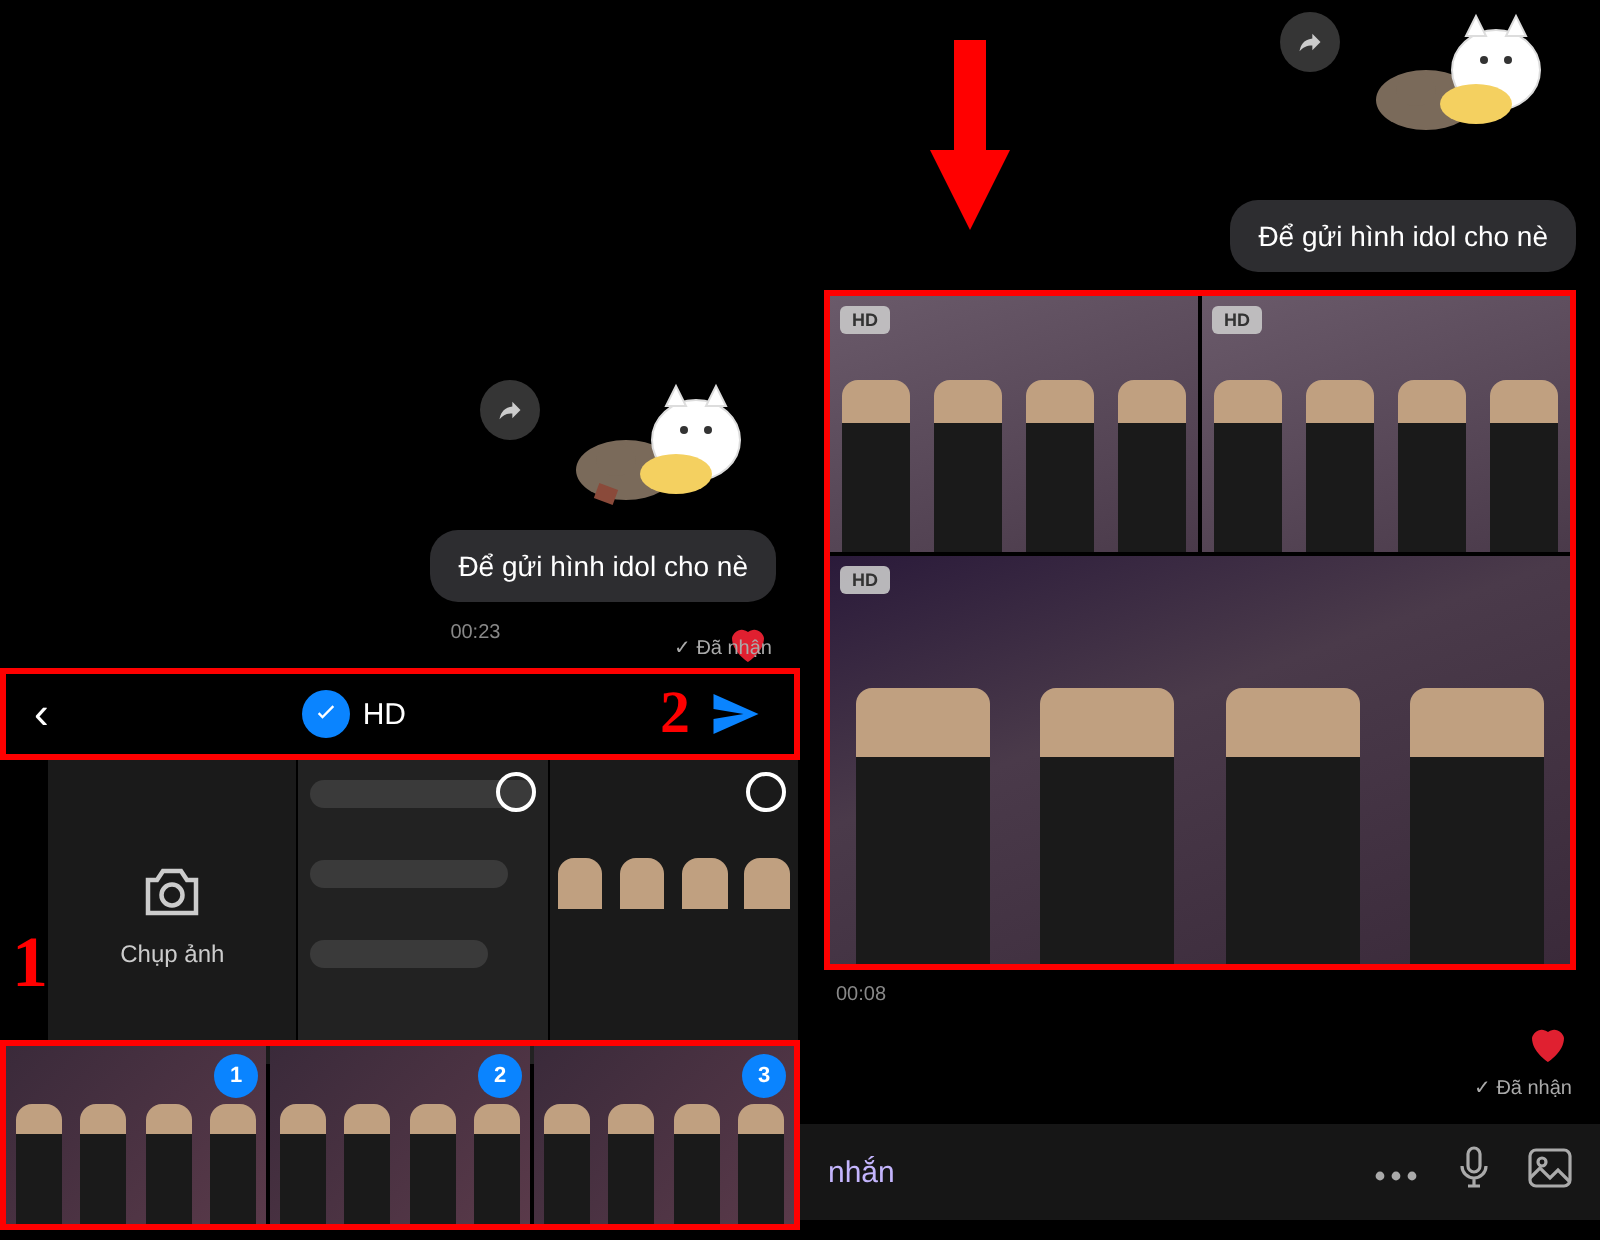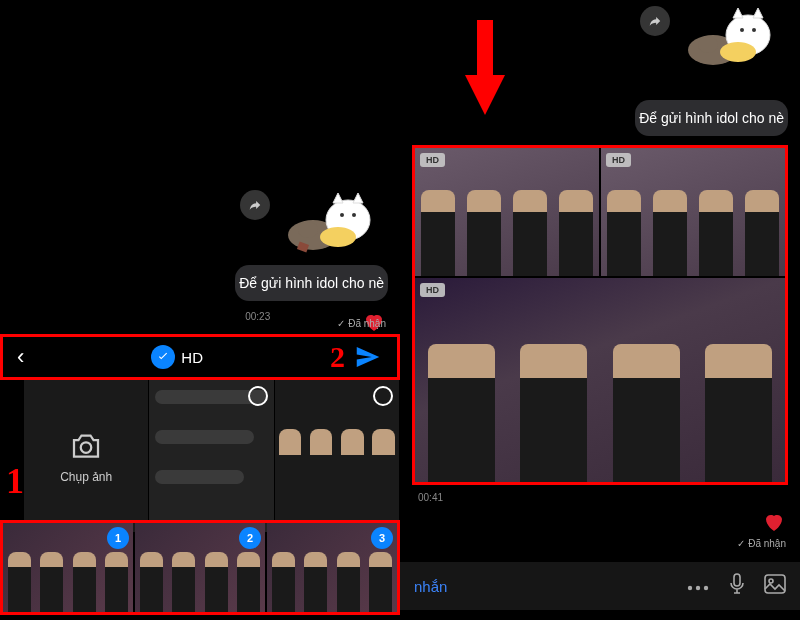--- a/index.html
+++ b/index.html
@@ -14,7 +14,7 @@
     
     
     .msg-row { position: absolute; display: flex; justify-content: flex-end; align-items: flex-end; gap: 6px; }
-    .bubble { background: #2d2d30; color: #fff; padding: 10px 4px; border-radius: 14px; font-size: 14px; }
+    .bubble { background: #2d2d30; color: #fff; padding: 10px 14px; border-radius: 14px; font-size: 14px; }
     .timestamp { color: #888; font-size: 10px; }
     .heart { width: 24px; height: 24px; }
     

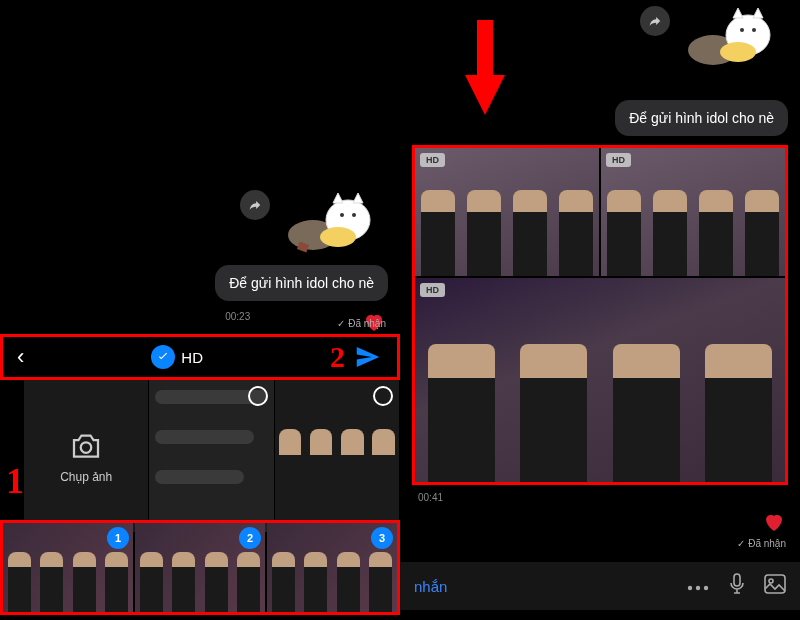--- a/index.html
+++ b/index.html
@@ -234,7 +234,7 @@
     </div>
   </div>
 
-  <div class="timestamp" style="position:absolute; top:492px; left:18px;">00:41</div>
+  <div class="timestamp" style="position:absolute; top:492px; left:18px;">00:08</div>
 
   <div class="status-row" style="top:510px;">
     <svg class="heart" viewBox="0 0 24 24">

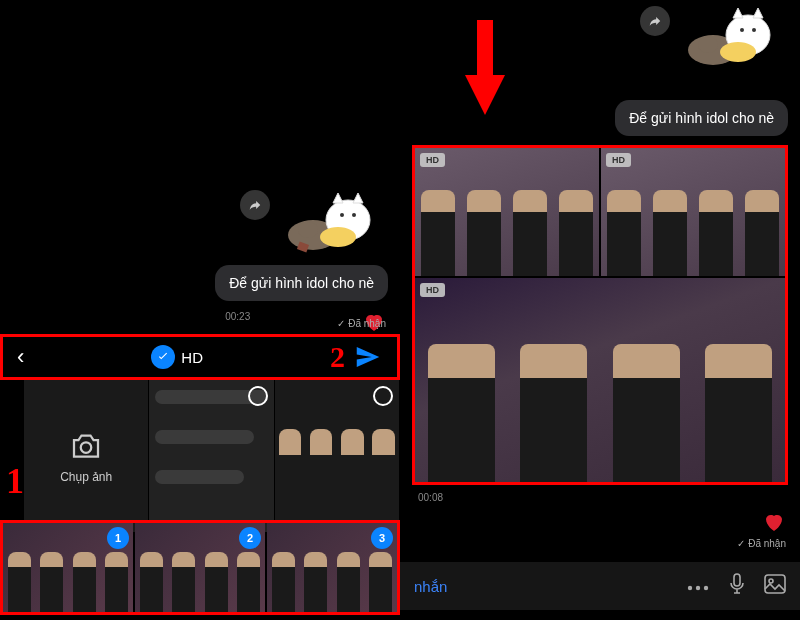--- a/index.html
+++ b/index.html
@@ -53,7 +53,7 @@
     
     
     .input-bar { position: absolute; bottom: 0; width: 100%; height: 48px; background: #161616; display: flex; align-items: center; padding: 0 14px; gap: 18px; }
-    .input-placeholder { flex: 1; color: #3b82f6; font-size: 15px; }
+    .input-placeholder { flex: 1; color: #c4b5fd; font-size: 15px; }
     .input-icon { color: #999; font-size: 18px; }
     
     .status-row { position: absolute; right: 14px; display: flex; align-items: center; gap: 4px; }

